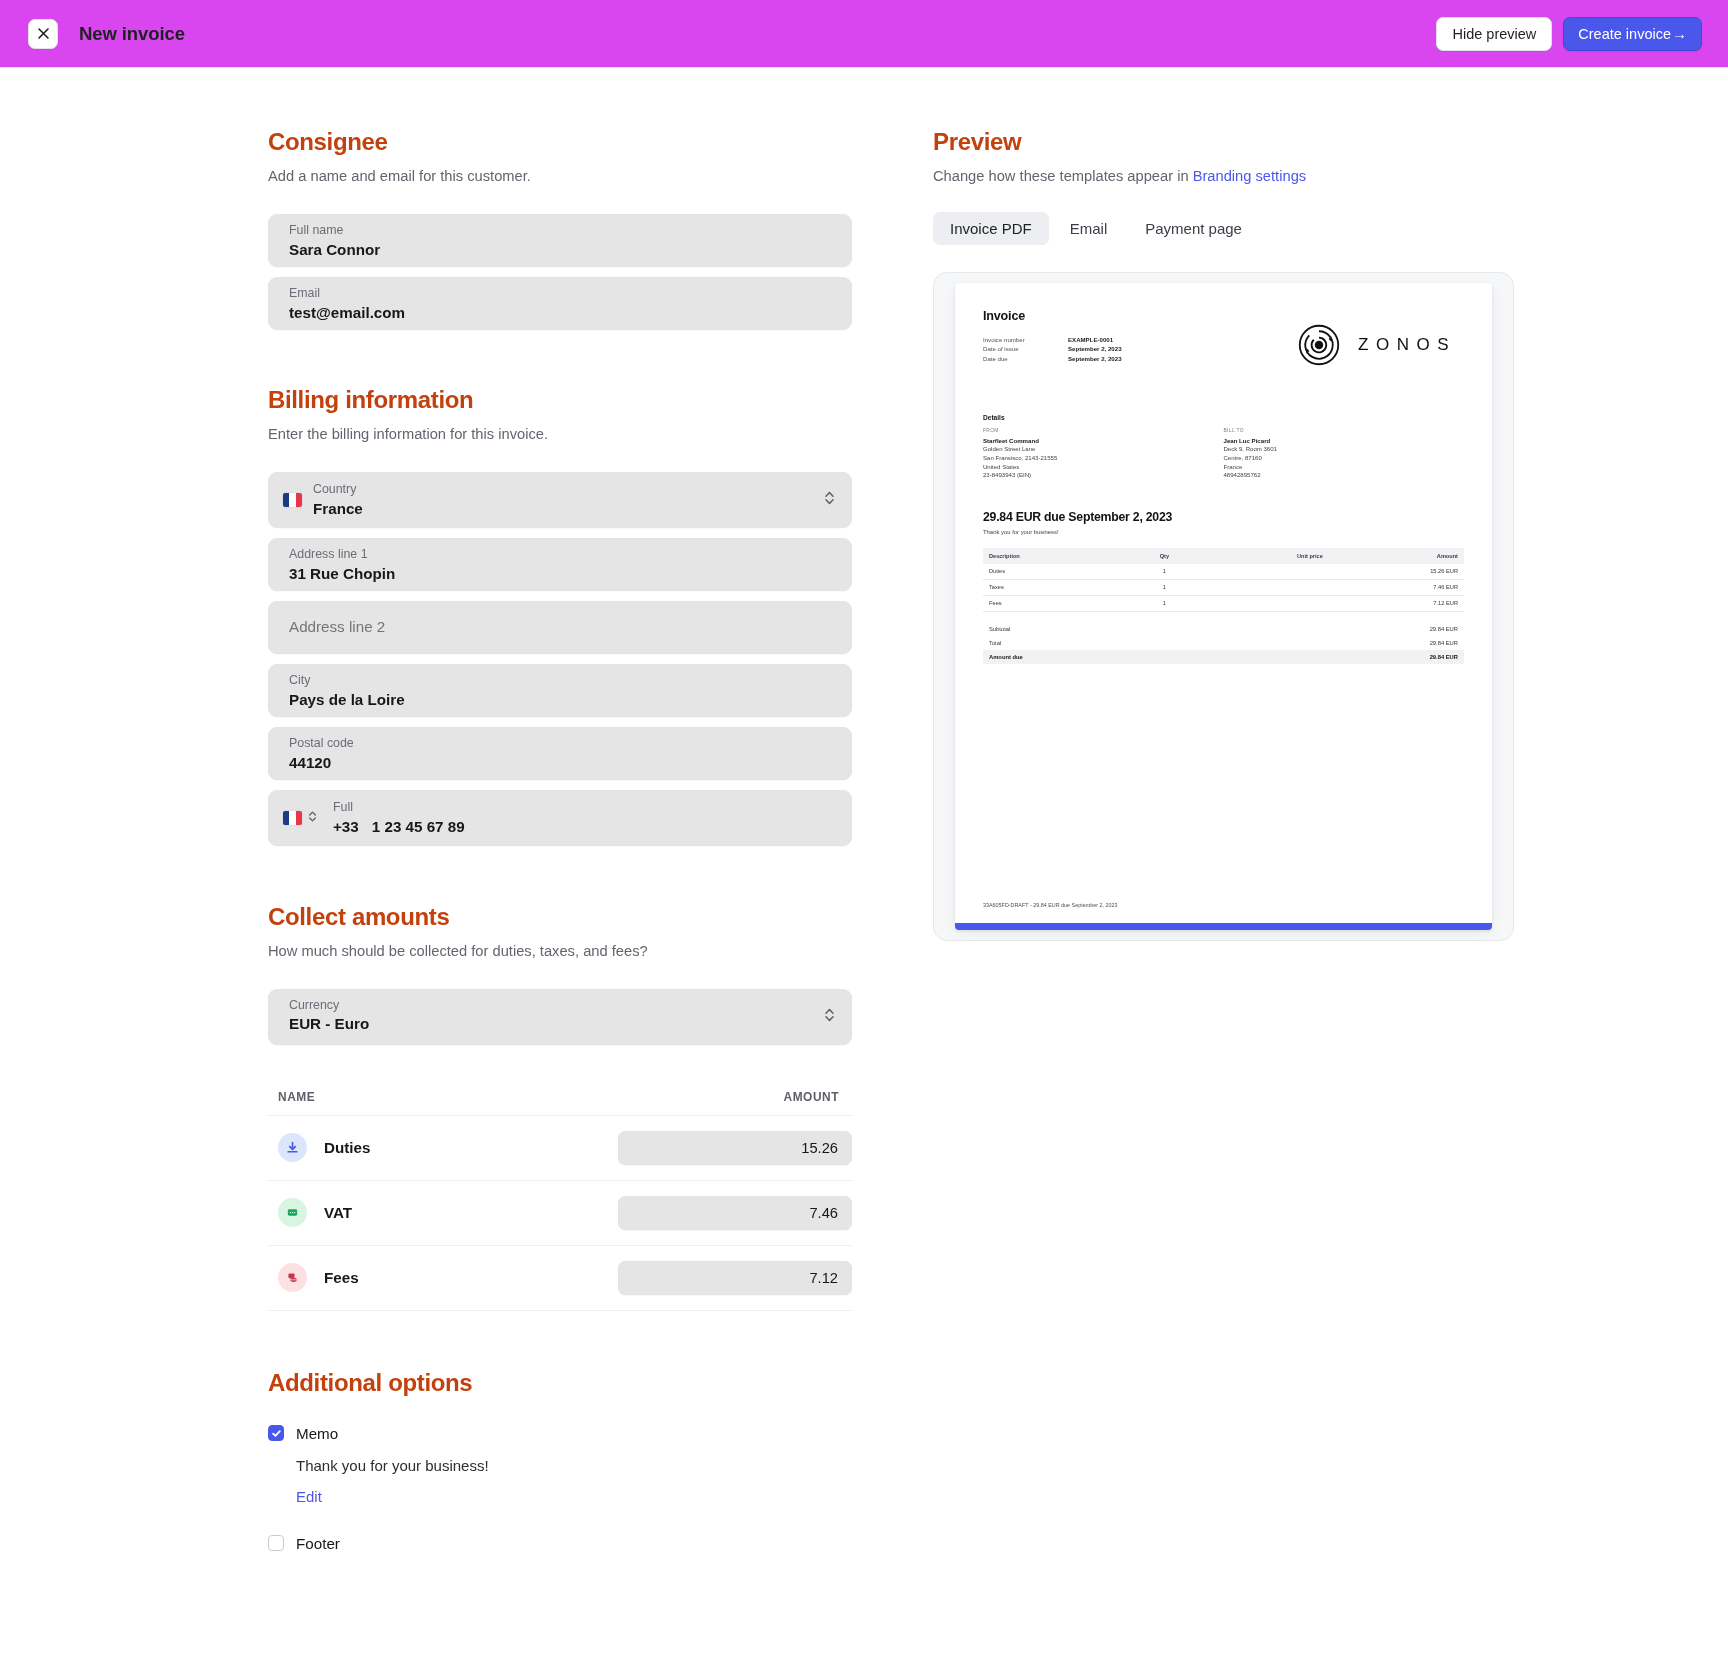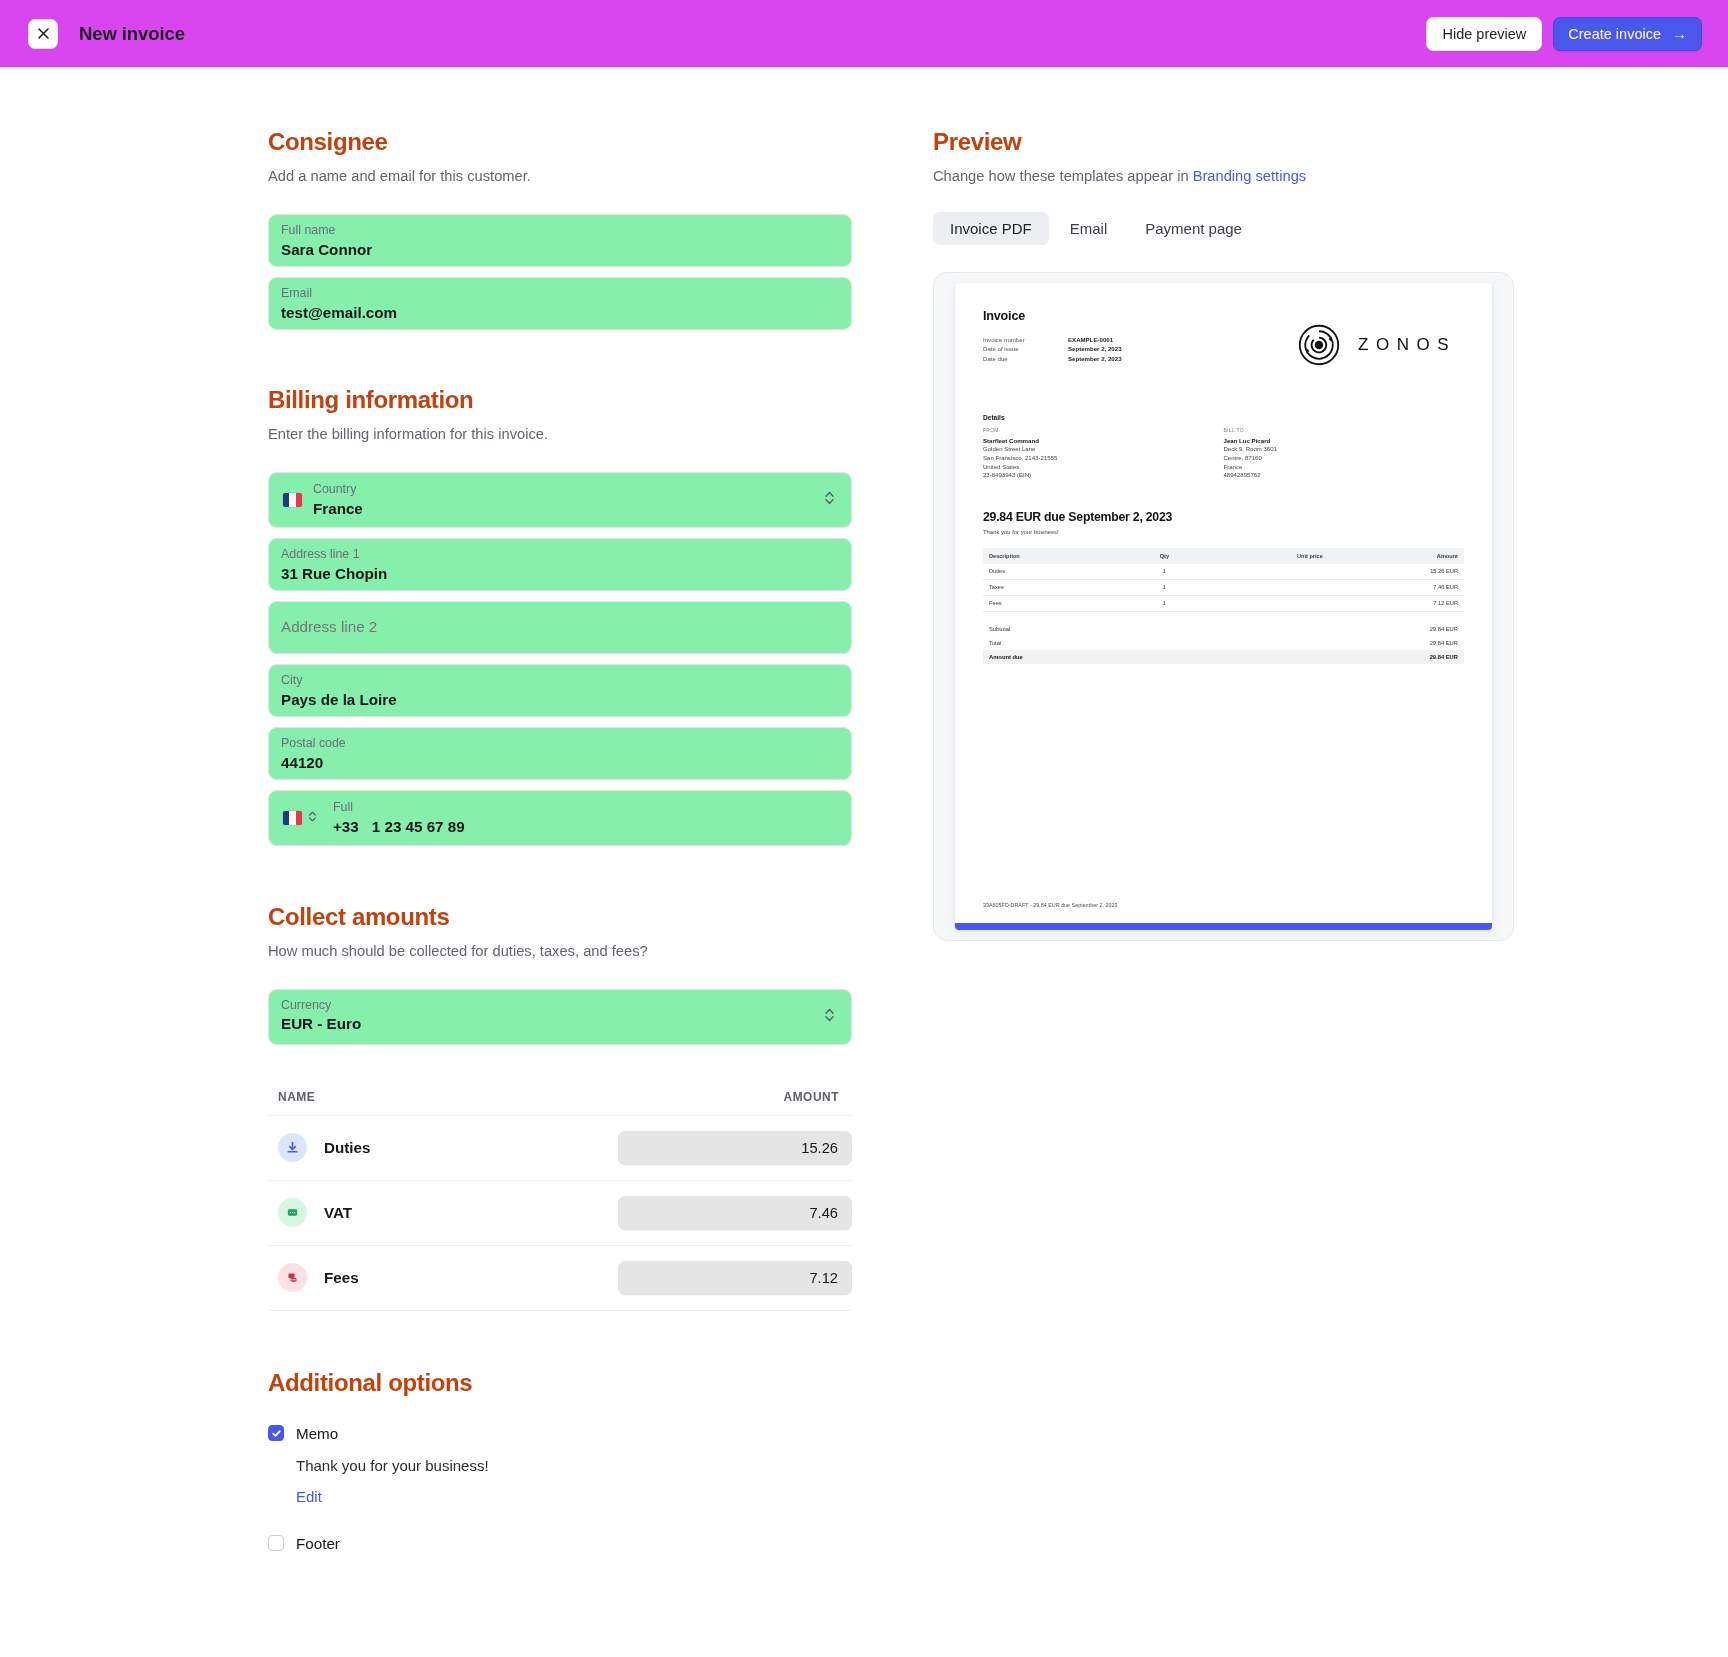--- a/index.html
+++ b/index.html
@@ -71,7 +71,7 @@
     font-weight: 500;
     color: #fff;
     cursor: pointer;
-    display: flex; align-items: center; gap: 11px;
+    display: flex; align-items: center; gap: 1px;
     box-shadow: 0 1px 1.5px rgba(16,24,40,.08);
     font-family: inherit;
   }

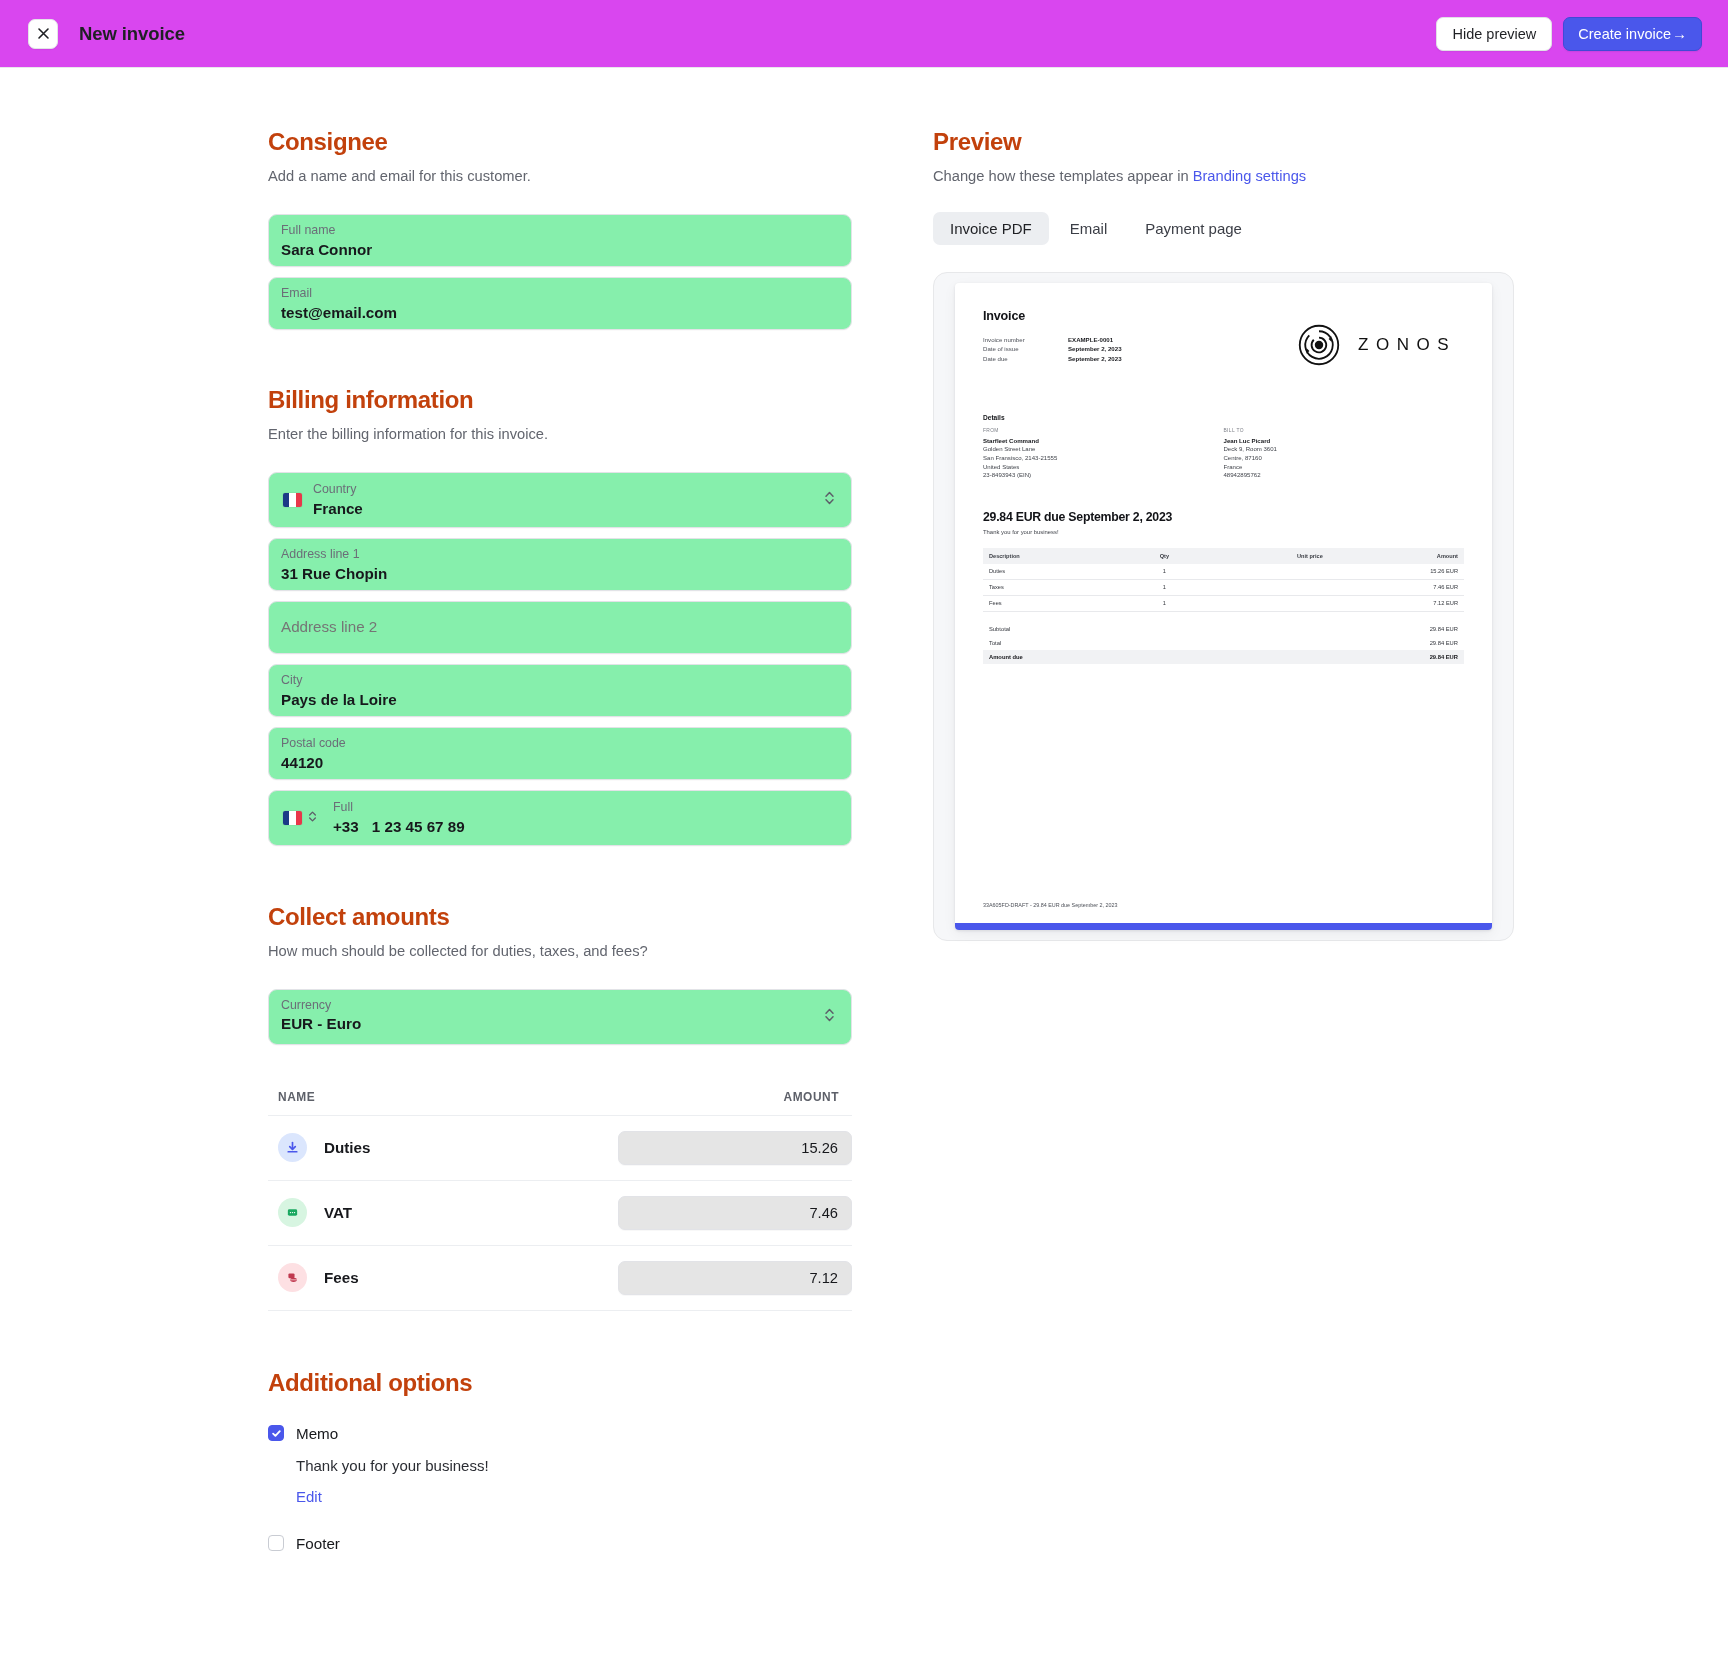--- a/index.html
+++ b/index.html
@@ -105,9 +105,9 @@
   .field {
     border: 1px solid #e2e3e7;
     border-radius: 9px;
-    background: #86efac;
+    background: #e5e5e5;
     height: 53px;
-    padding: 8px 16px 0 12px;
+    padding: 8px 16px 0 20px;
     margin-bottom: 10px;
     display: flex;
     align-items: flex-start;

